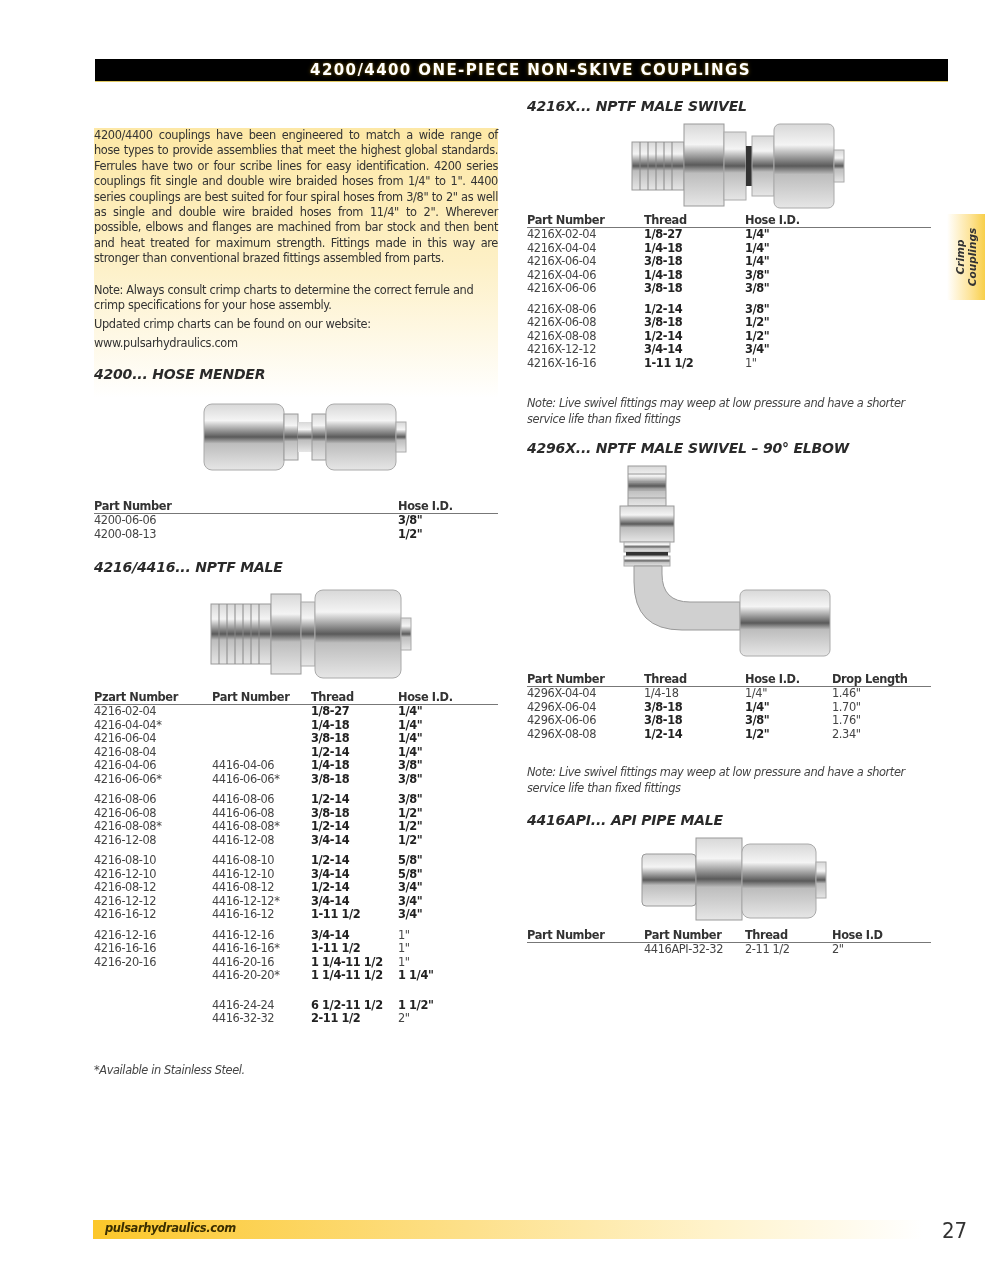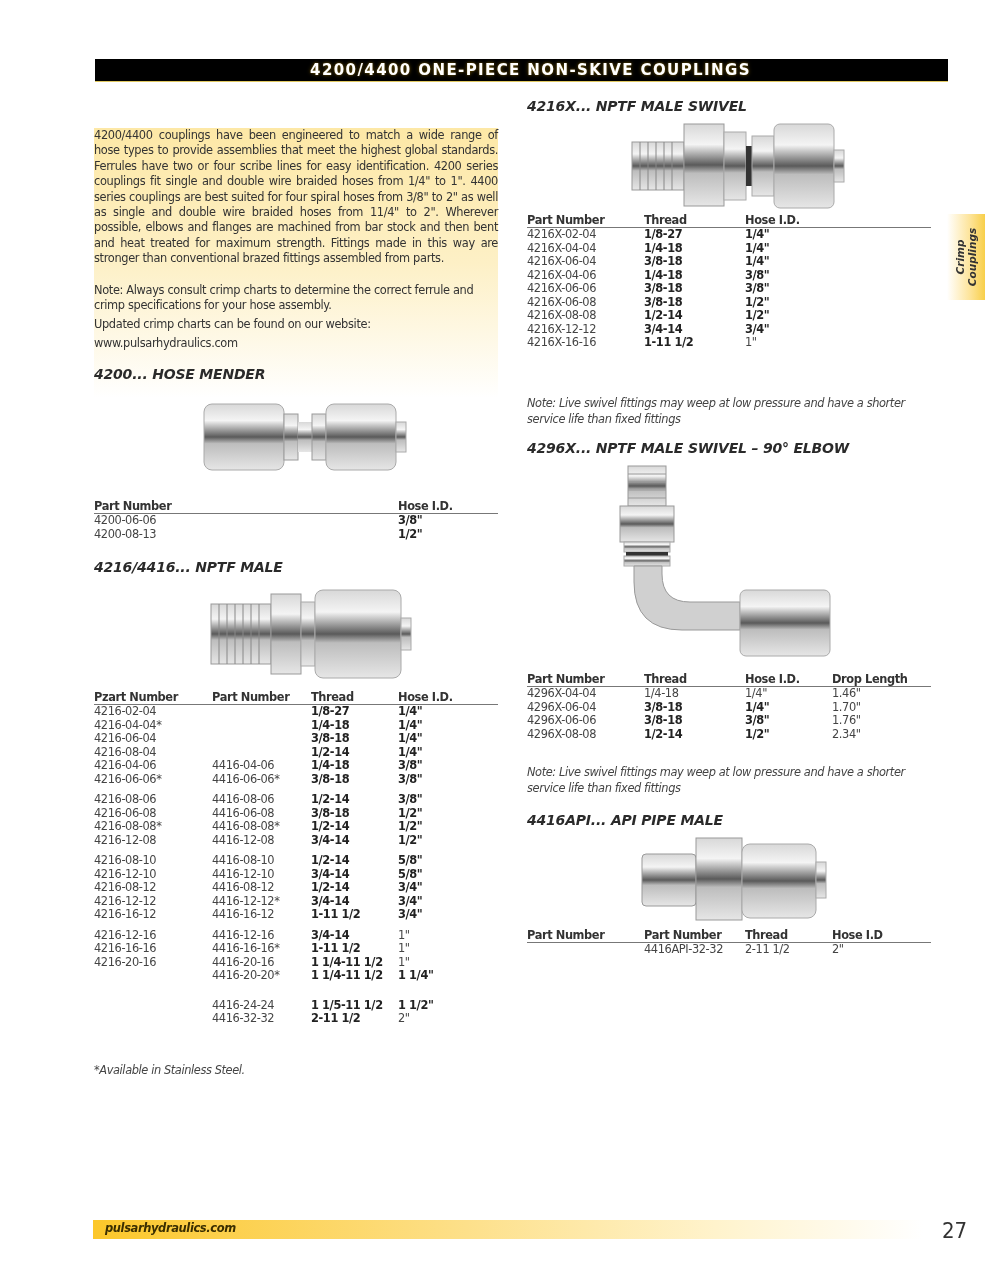--- a/index.html
+++ b/index.html
@@ -300,6 +300,11 @@
         <td><b>3/8-18</b></td>
         <td><b>3/8"</b></td>
       </tr>
+  <tr class="gap">
+        <td>4216X-08-06</td>
+        <td><b>1/2-14</b></td>
+        <td><b>3/8"</b></td>
+      </tr>
   <tr>
         <td>4216X-06-08</td>
         <td><b>3/8-18</b></td>

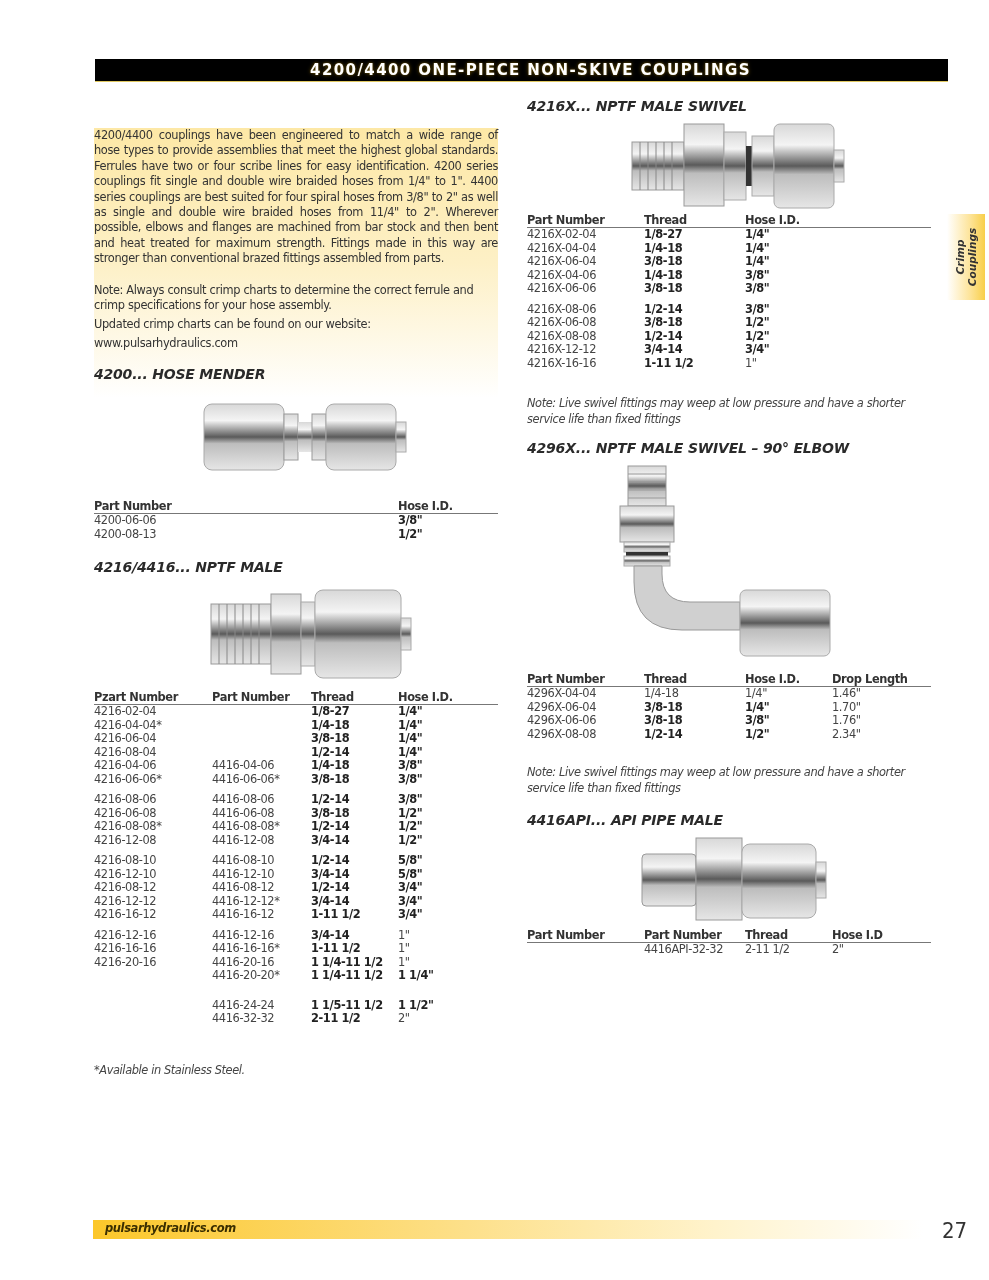--- a/index.html
+++ b/index.html
@@ -238,7 +238,7 @@
   <tr class="gap" style="height:28px">
         <td style="padding-top:16px"></td>
         <td style="padding-top:16px">4416-24-24</td>
-        <td style="padding-top:16px"><b>1 1/5-11 1/2</b></td>
+        <td style="padding-top:16px"><b>6 1/2-11 1/2</b></td>
         <td style="padding-top:16px"><b>1 1/2"</b></td>
       </tr>
   <tr>

